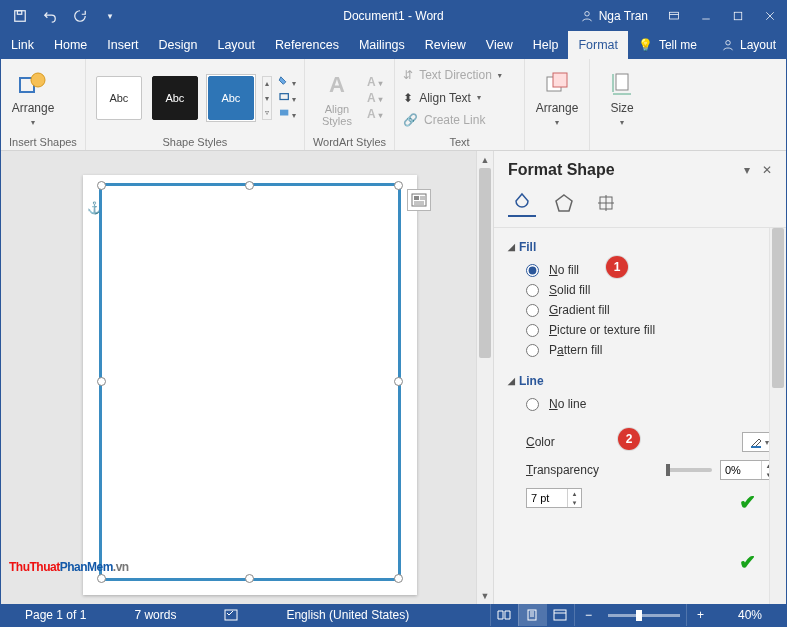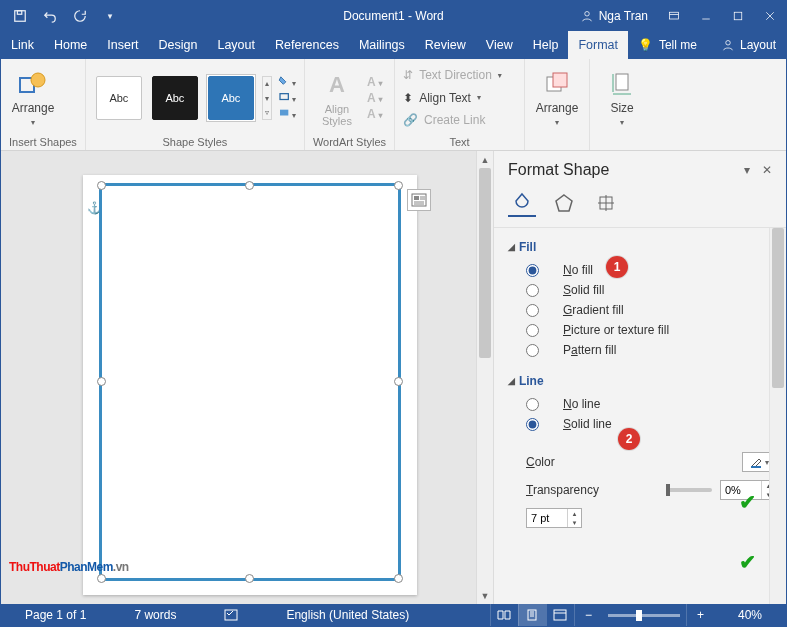--- a/index.html
+++ b/index.html
@@ -56,7 +56,7 @@
 
 .pane{width:293px;background:#f3f3f3;border-left:1px solid #dcdcdc;display:flex;flex-direction:column}
 .pane-hd{display:flex;align-items:center;justify-content:space-between;padding:10px 14px 4px}
-.pane-hd h2{font-size:16px;font-weight:400;color:#2a2a2a}
+.pane-hd h2{font-size:16px;font-weight:700;color:#2a2a2a}
 .pane-hd .pctrl{display:flex;gap:12px;color:#666}
 .pane-tabs{display:flex;gap:14px;padding:6px 14px 10px;border-bottom:1px solid #e1e1e1}
 .ptab{width:28px;height:28px;display:flex;align-items:center;justify-content:center}

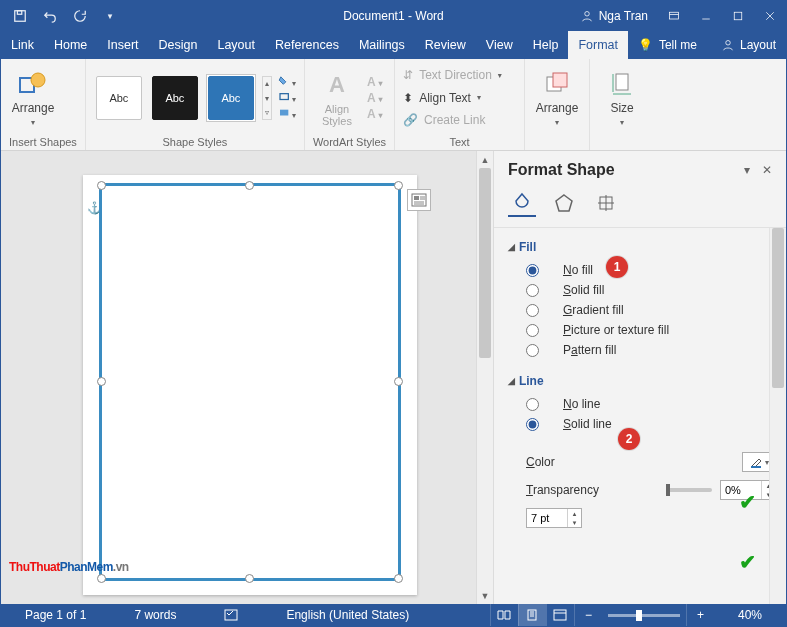--- a/index.html
+++ b/index.html
@@ -65,7 +65,7 @@
 .pane-body .psect{margin-top:6px}
 .sect-h{display:flex;align-items:center;gap:4px;color:#2b579a;font-weight:600;font-size:12px;cursor:pointer;margin-bottom:6px}
 .sect-h .tri{font-size:9px;color:#555}
-.optrow{display:flex;align-items:center;gap:24px;padding:3px 0 3px 18px;color:#333}
+.optrow{display:flex;align-items:center;gap:10px;padding:3px 0 3px 18px;color:#333}
 .optrow input[type=radio]{accent-color:#2b579a;margin:0}
 .fieldrow{display:flex;align-items:center;padding:4px 10px 4px 18px;color:#333;gap:8px}
 .fieldrow .flab{flex:1}

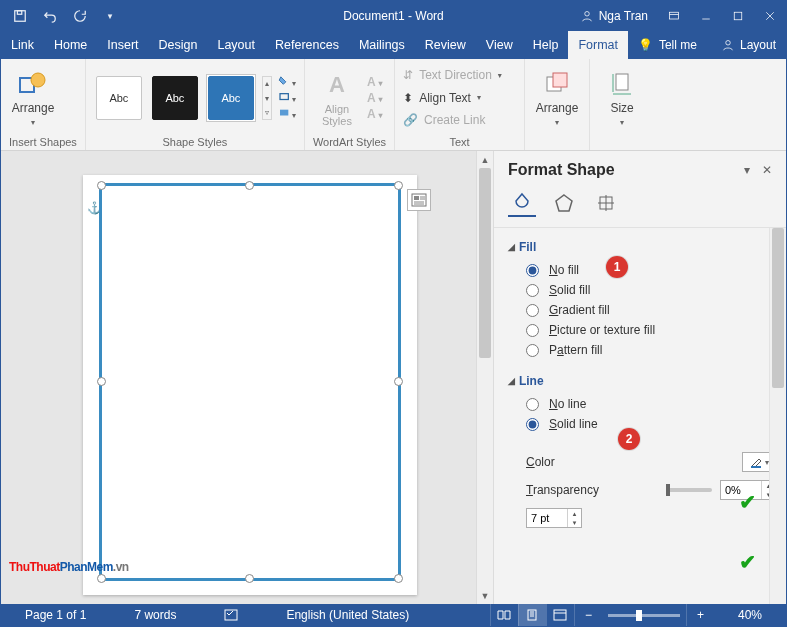--- a/index.html
+++ b/index.html
@@ -391,10 +391,6 @@
             <input type="radio" name="line" style="">
             <span><u class="hot">N</u>o line</span>
           </label>
-        <label class="optrow">
-            <input type="radio" name="line" checked="" style="">
-            <span><u class="hot">S</u>olid line</span>
-          </label>
         <div class="callout" style="top:200px;left:124px">2</div>
       </div>
 

